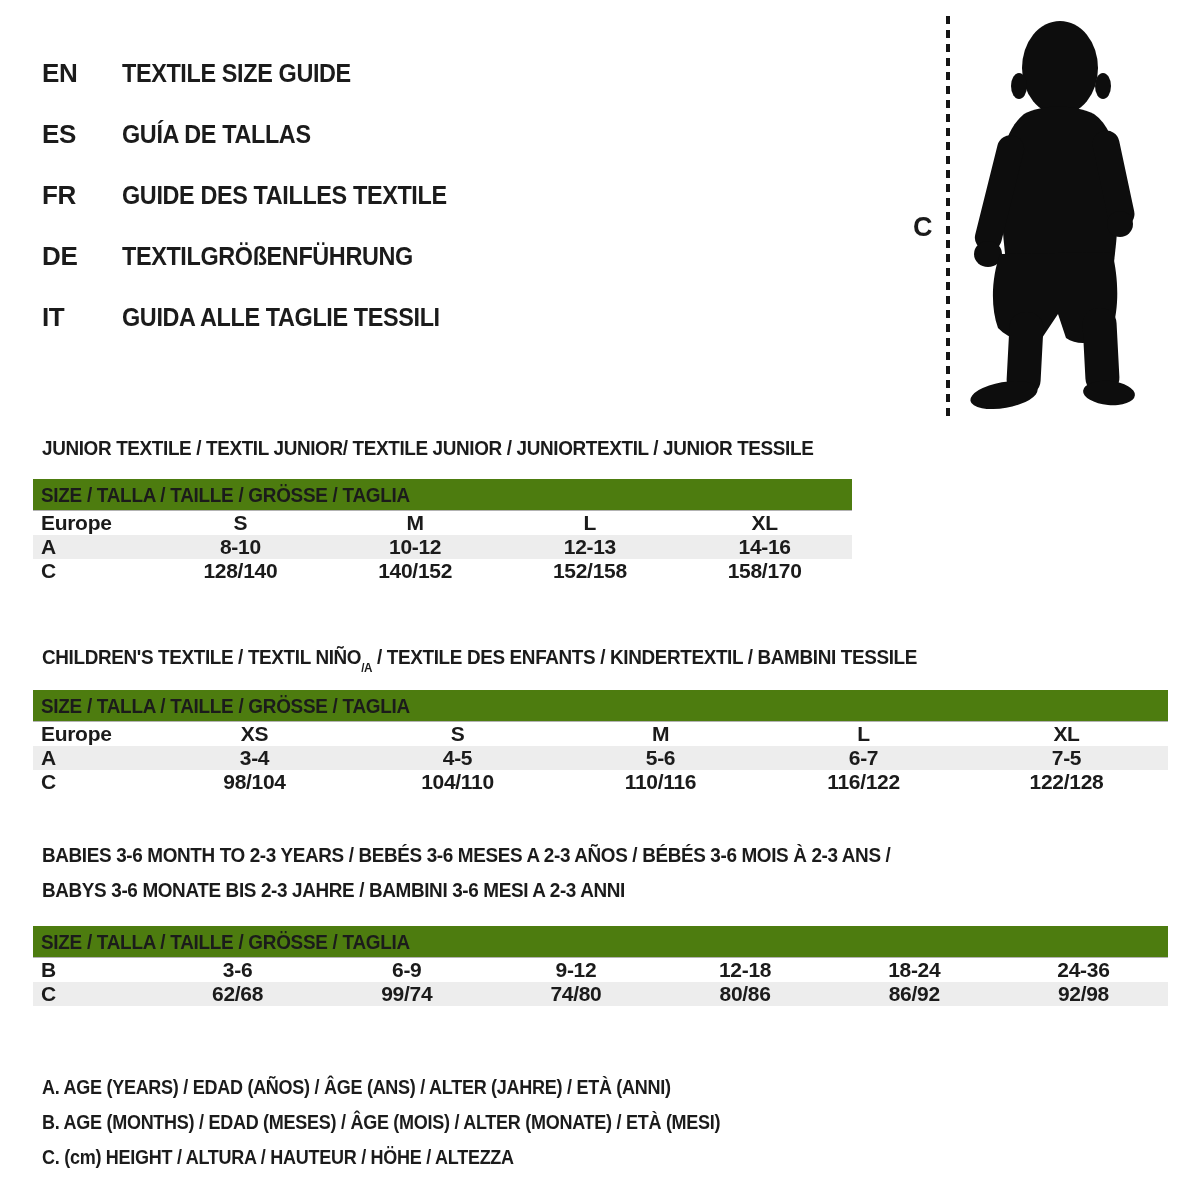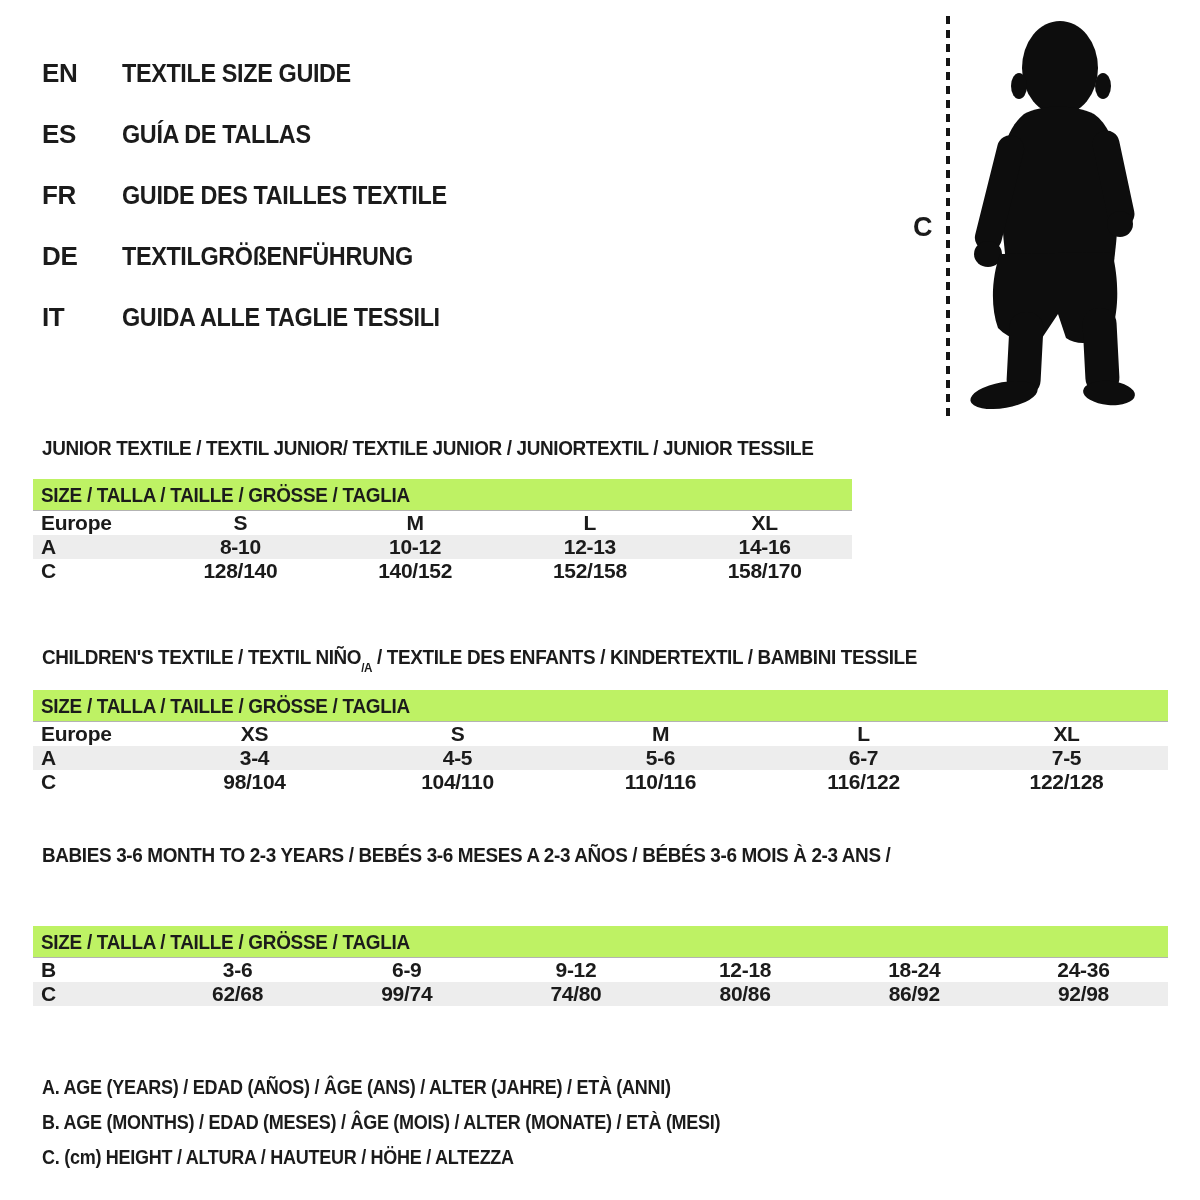--- a/index.html
+++ b/index.html
@@ -30,7 +30,7 @@
   
   .size-table{position:absolute;left:33px;font-size:21px;letter-spacing:-0.3px;}
   .thead{
-    height:31px;line-height:31px;background:#bef264;padding-left:8px;
+    height:31px;line-height:31px;background:#4d7c0f;padding-left:8px;
     border-bottom:1px solid #b3b3b3;
   }
   .trow{display:flex;height:24px;align-items:center;}

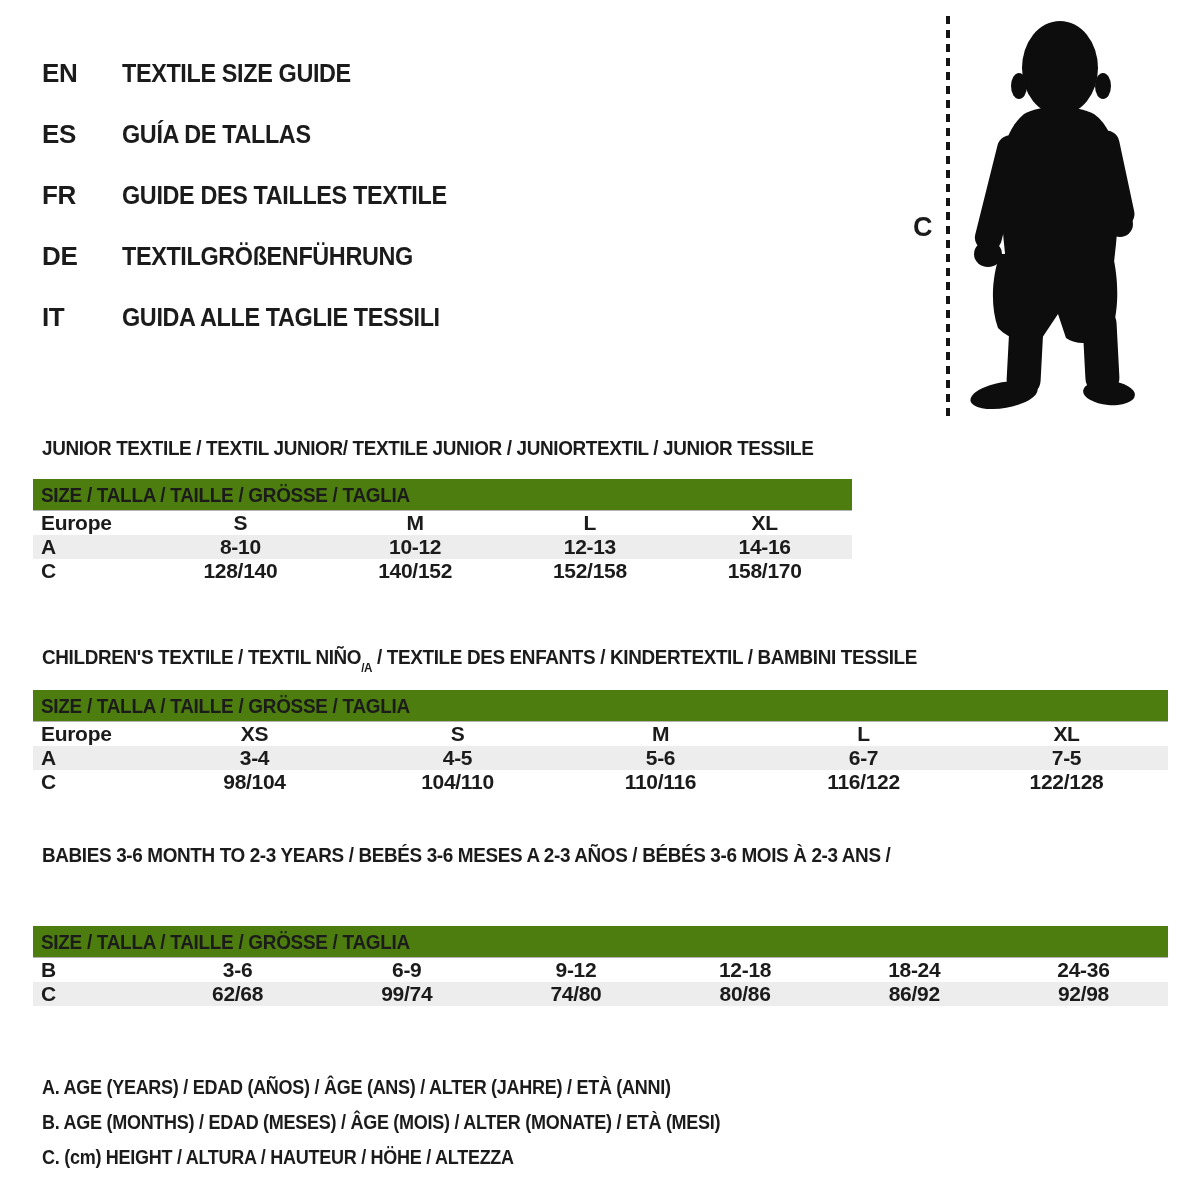--- a/index.html
+++ b/index.html
@@ -157,6 +157,9 @@
   <div class="sec-title" style="top:843px;">
     <span class="condensed">BABIES 3-6 MONTH TO 2-3 YEARS / BEBÉS 3-6 MESES A 2-3 AÑOS / BÉBÉS 3-6 MOIS À 2-3 ANS /</span>
   </div>
+  <div class="sec-title" style="top:878px;">
+    <span class="condensed">BABYS 3-6 MONATE BIS 2-3 JAHRE / BAMBINI 3-6 MESI A 2-3 ANNI</span>
+  </div>
   <div class="size-table" style="top:926px;width:1135px;">
     <div class="thead">
       <span class="condensed">SIZE / TALLA / TAILLE / GRÖSSE / TAGLIA</span>

